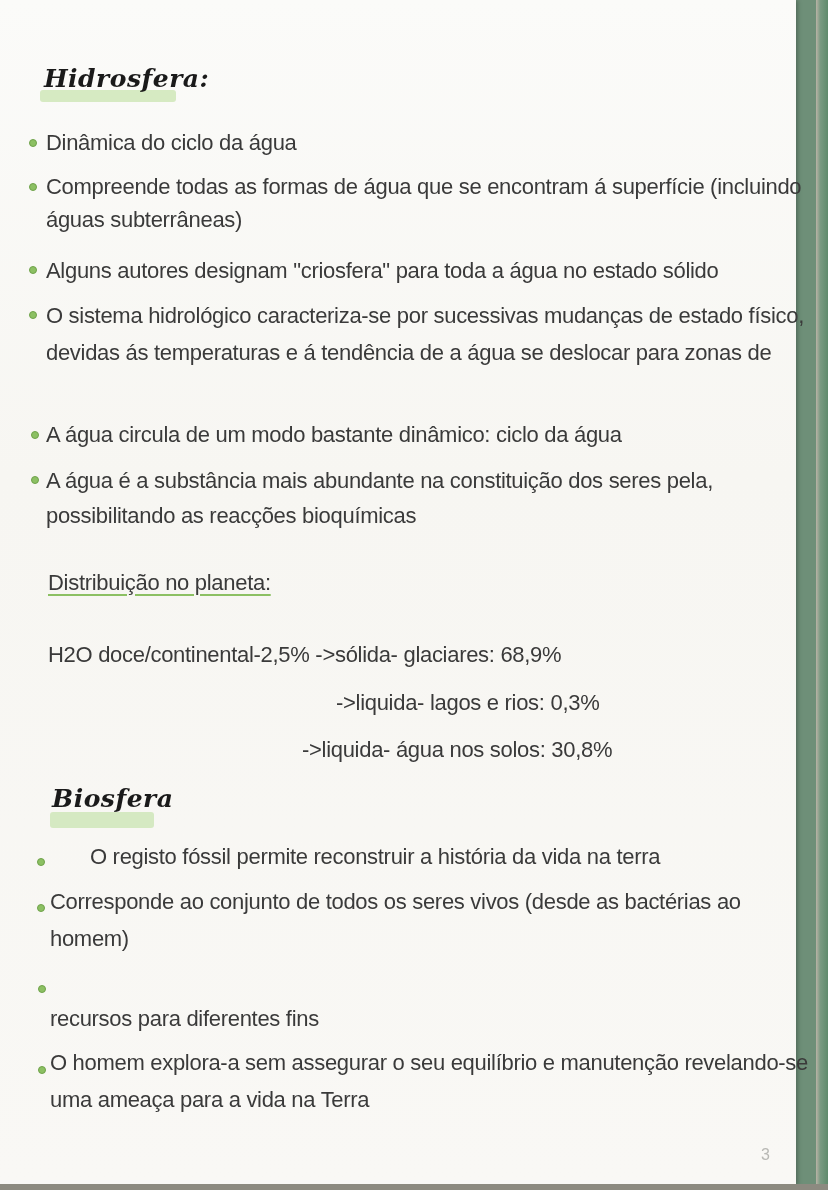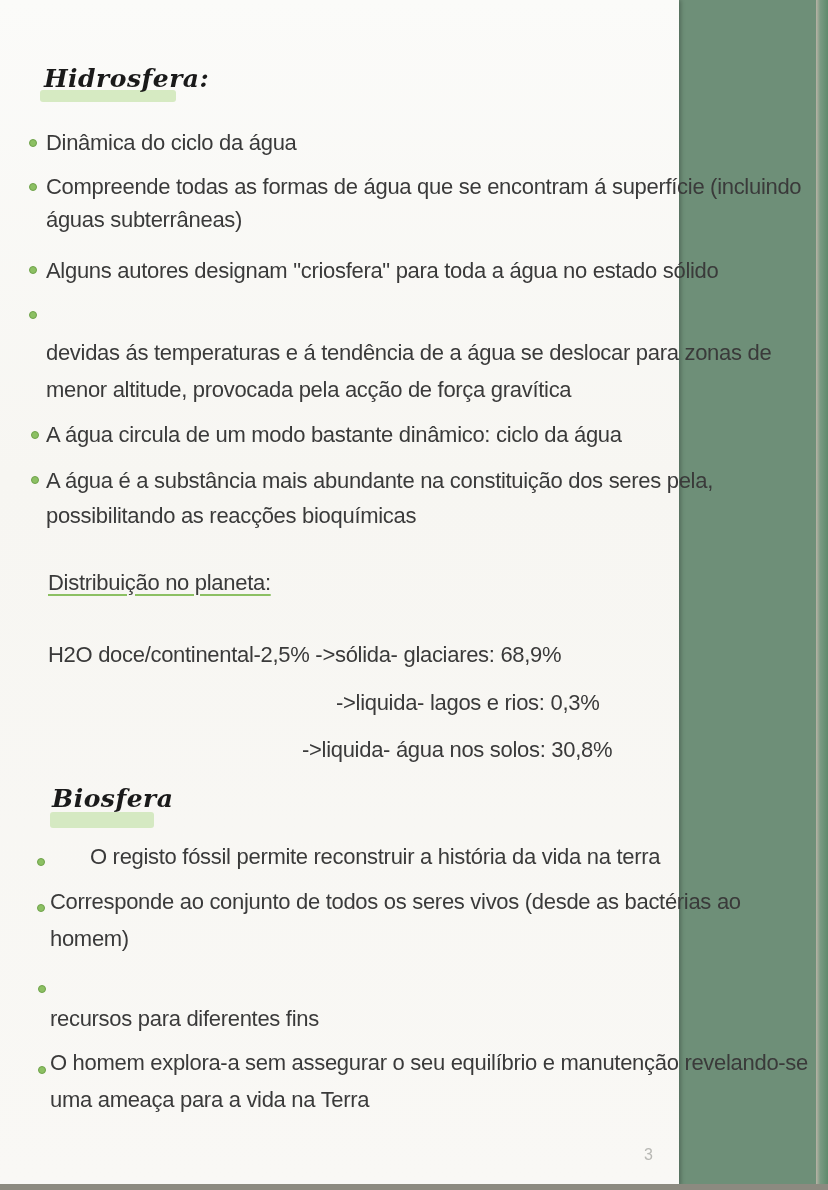--- a/index.html
+++ b/index.html
@@ -18,7 +18,7 @@
       position: absolute;
       left: 0;
       top: 0;
-      width: 679px;
+      width: 796px;
       height: 1186px;
       background: linear-gradient(180deg, #fbfbf9 0%, #f7f6f2 40%, #f9f8f5 100%);
       box-shadow: 2px 0 4px rgba(0,0,0,0.25);

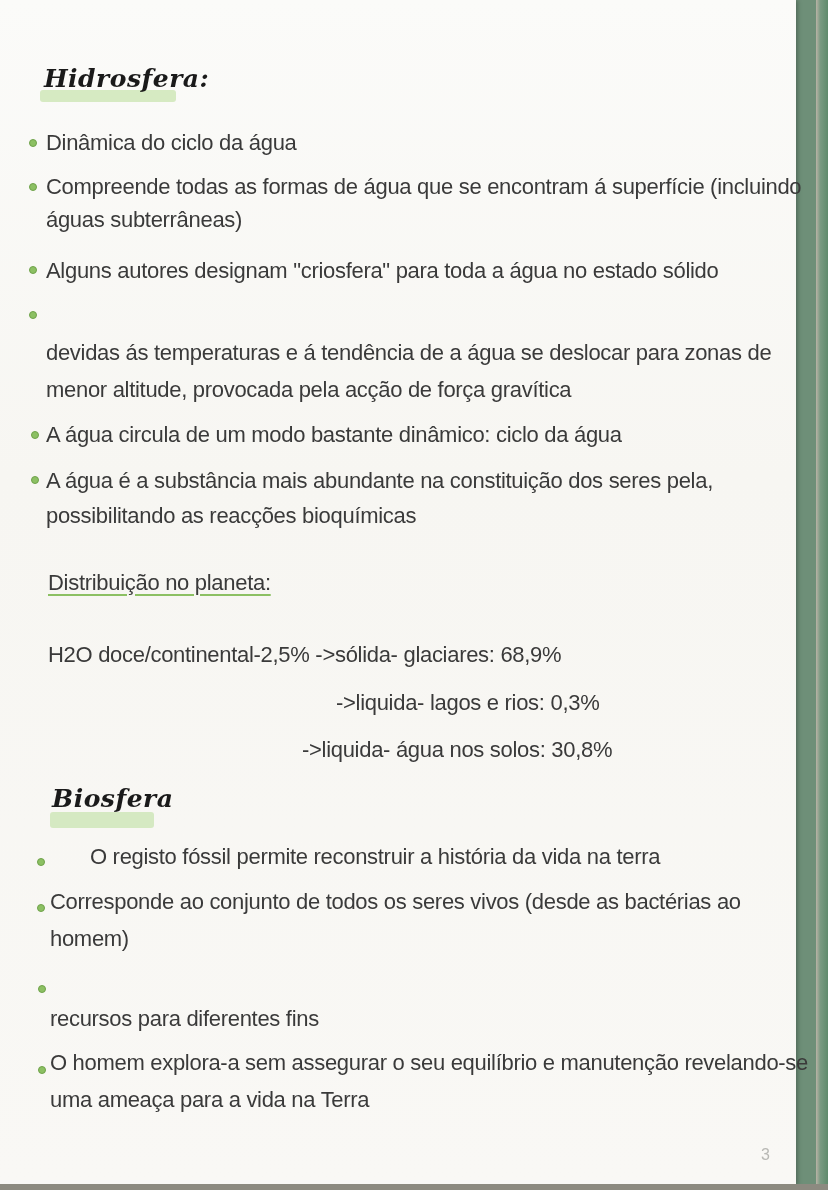--- a/index.html
+++ b/index.html
@@ -106,6 +106,7 @@
   <div class="text" style="left:46px; top:252px;">Alguns autores designam "criosfera" para toda a água no estado sólido</div>
 
   <div class="bullet" style="left:29px; top:311px;"></div>
+  <div class="text" style="left:46px; top:297px;">O sistema hidrológico caracteriza-se por sucessivas mudanças de estado físico,</div>
   <div class="text" style="left:46px; top:334px;">devidas ás temperaturas e á tendência de a água se deslocar para zonas de</div>
   <div class="text" style="left:46px; top:371px;">menor altitude, provocada pela acção de força gravítica</div>
 

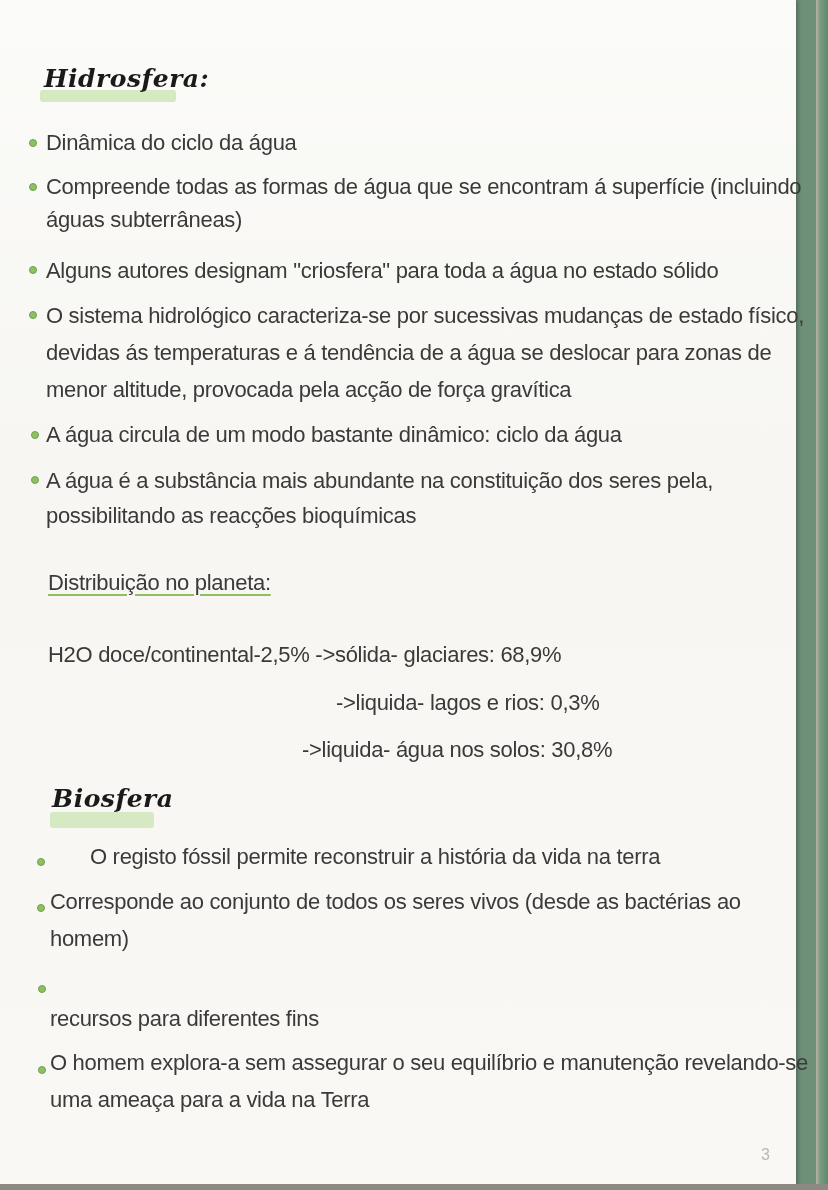--- a/index.html
+++ b/index.html
@@ -108,7 +108,6 @@
   <div class="bullet" style="left:29px; top:311px;"></div>
   <div class="text" style="left:46px; top:297px;">O sistema hidrológico caracteriza-se por sucessivas mudanças de estado físico,</div>
   <div class="text" style="left:46px; top:334px;">devidas ás temperaturas e á tendência de a água se deslocar para zonas de</div>
-  <div class="text" style="left:46px; top:371px;">menor altitude, provocada pela acção de força gravítica</div>
 
   <div class="bullet" style="left:31px; top:431px;"></div>
   <div class="text" style="left:46px; top:416px;">A água circula de um modo bastante dinâmico: ciclo da água</div>

